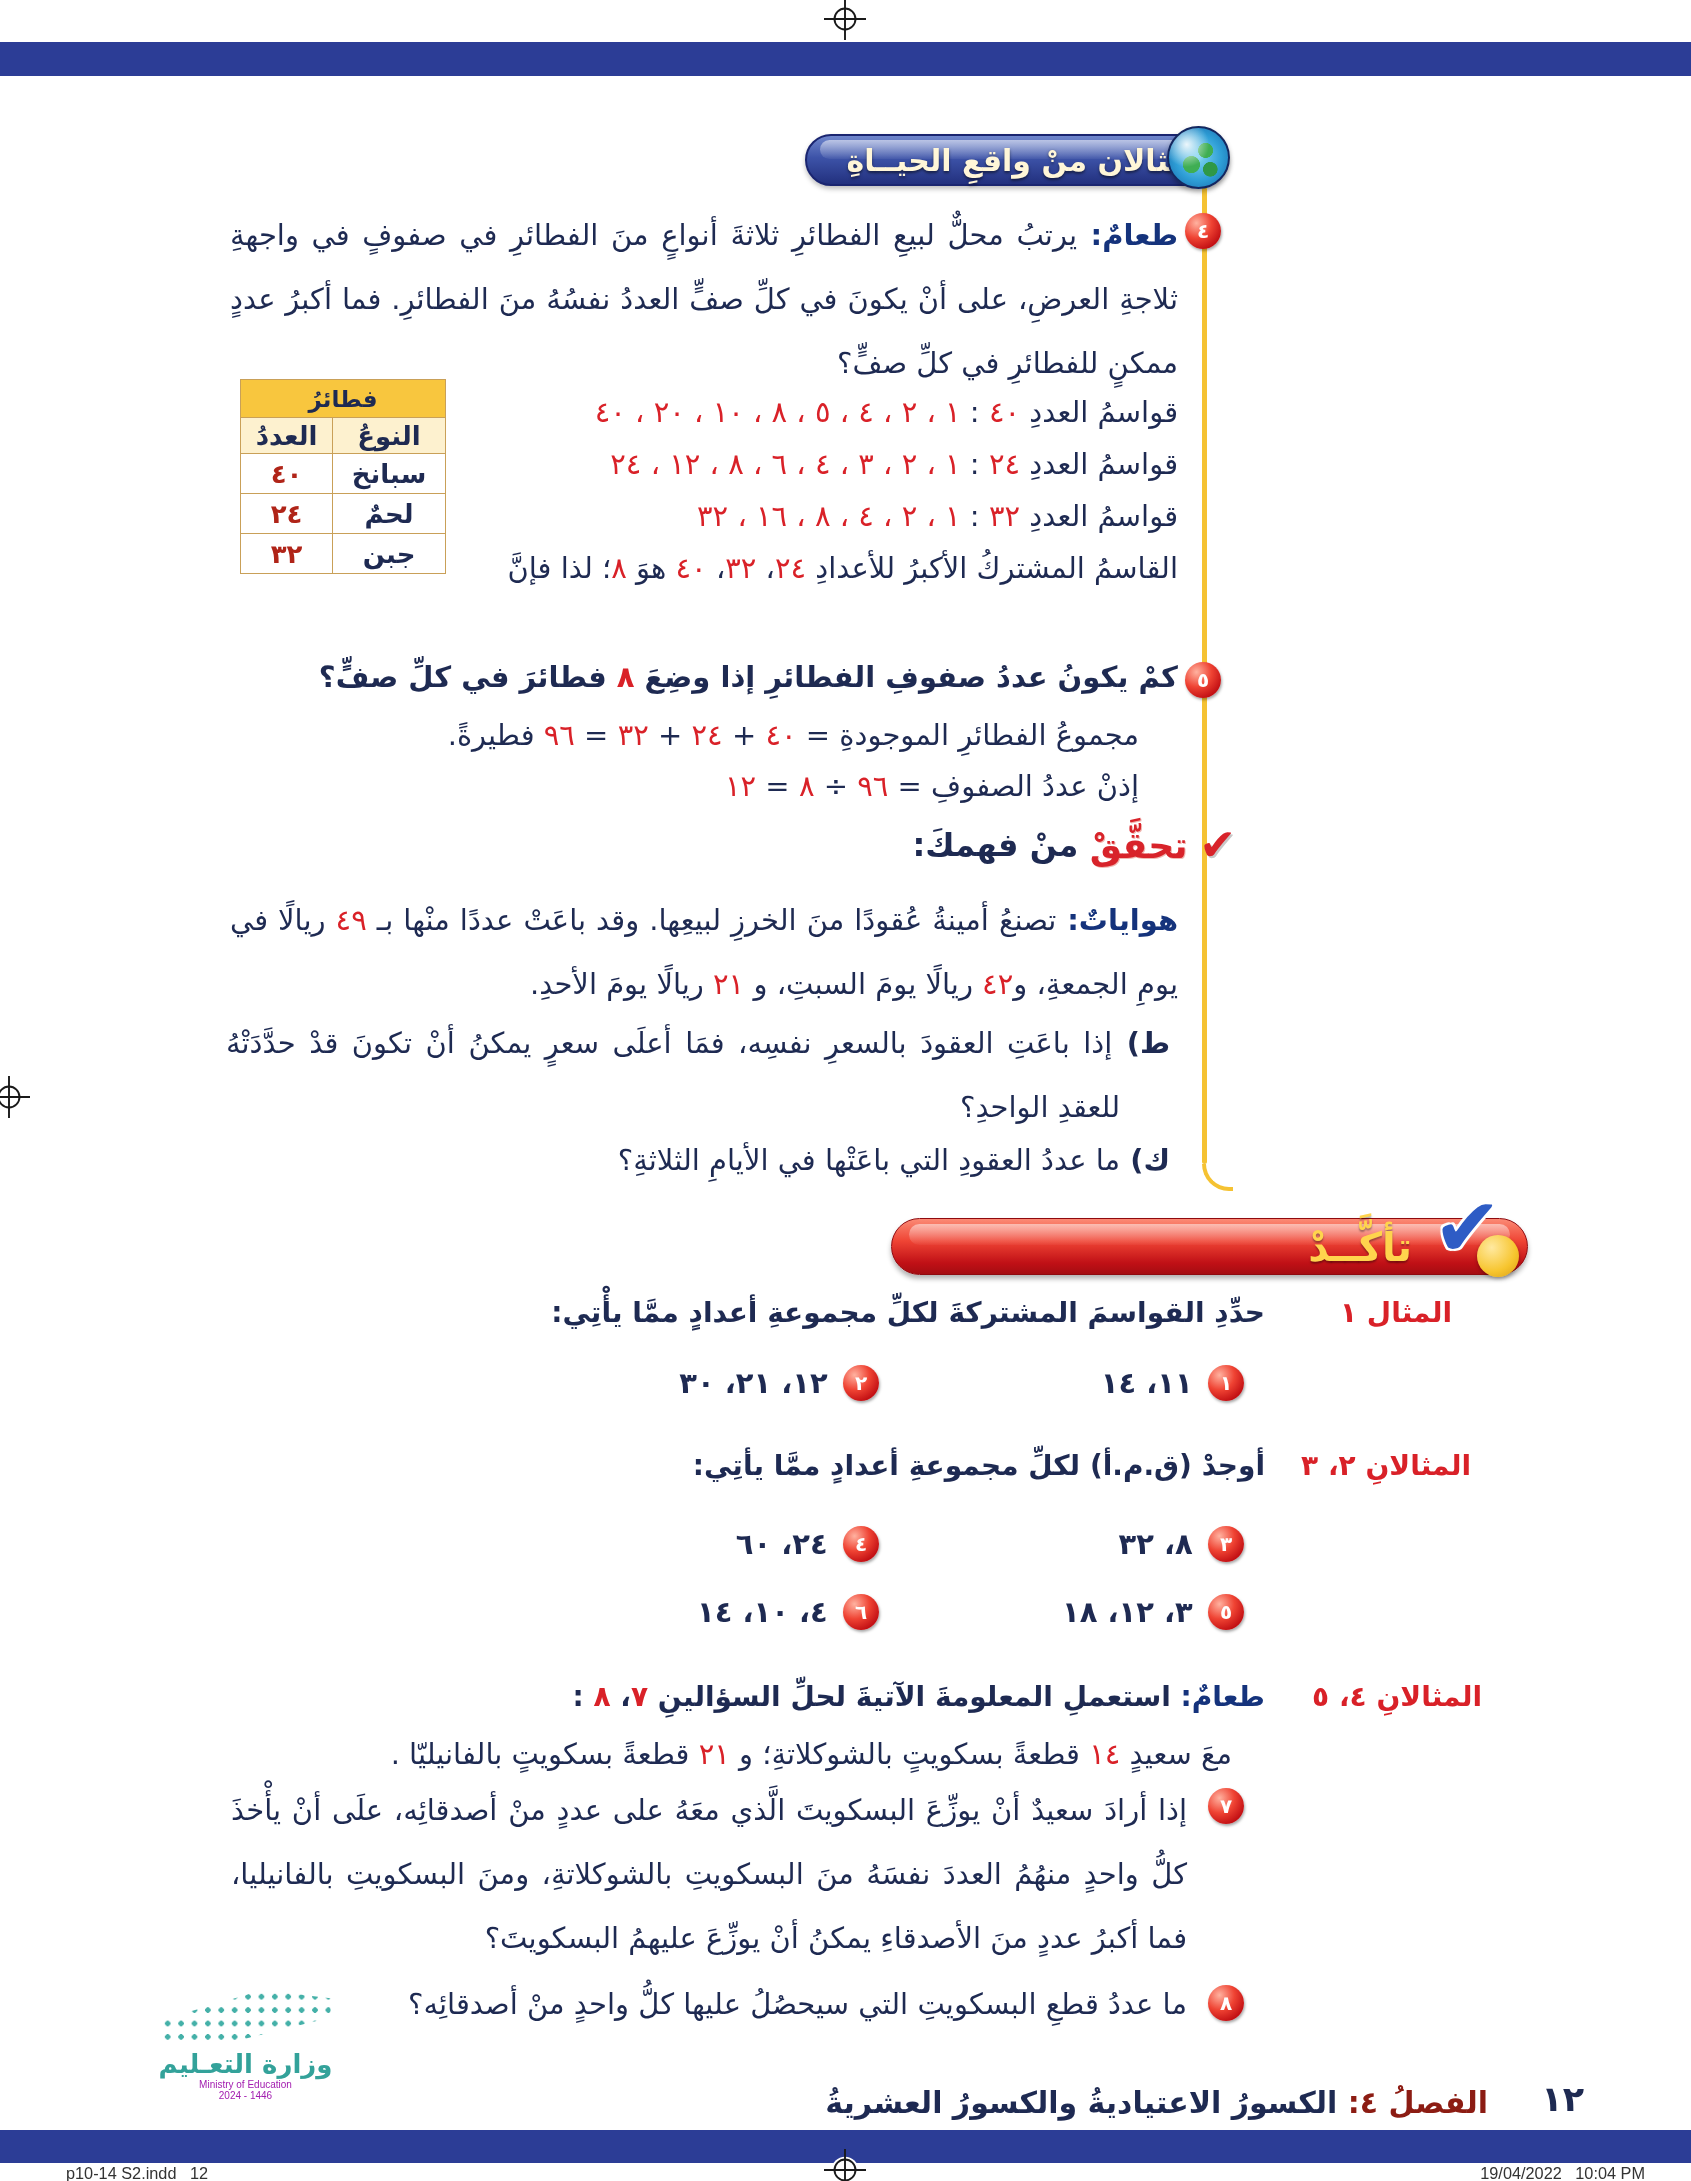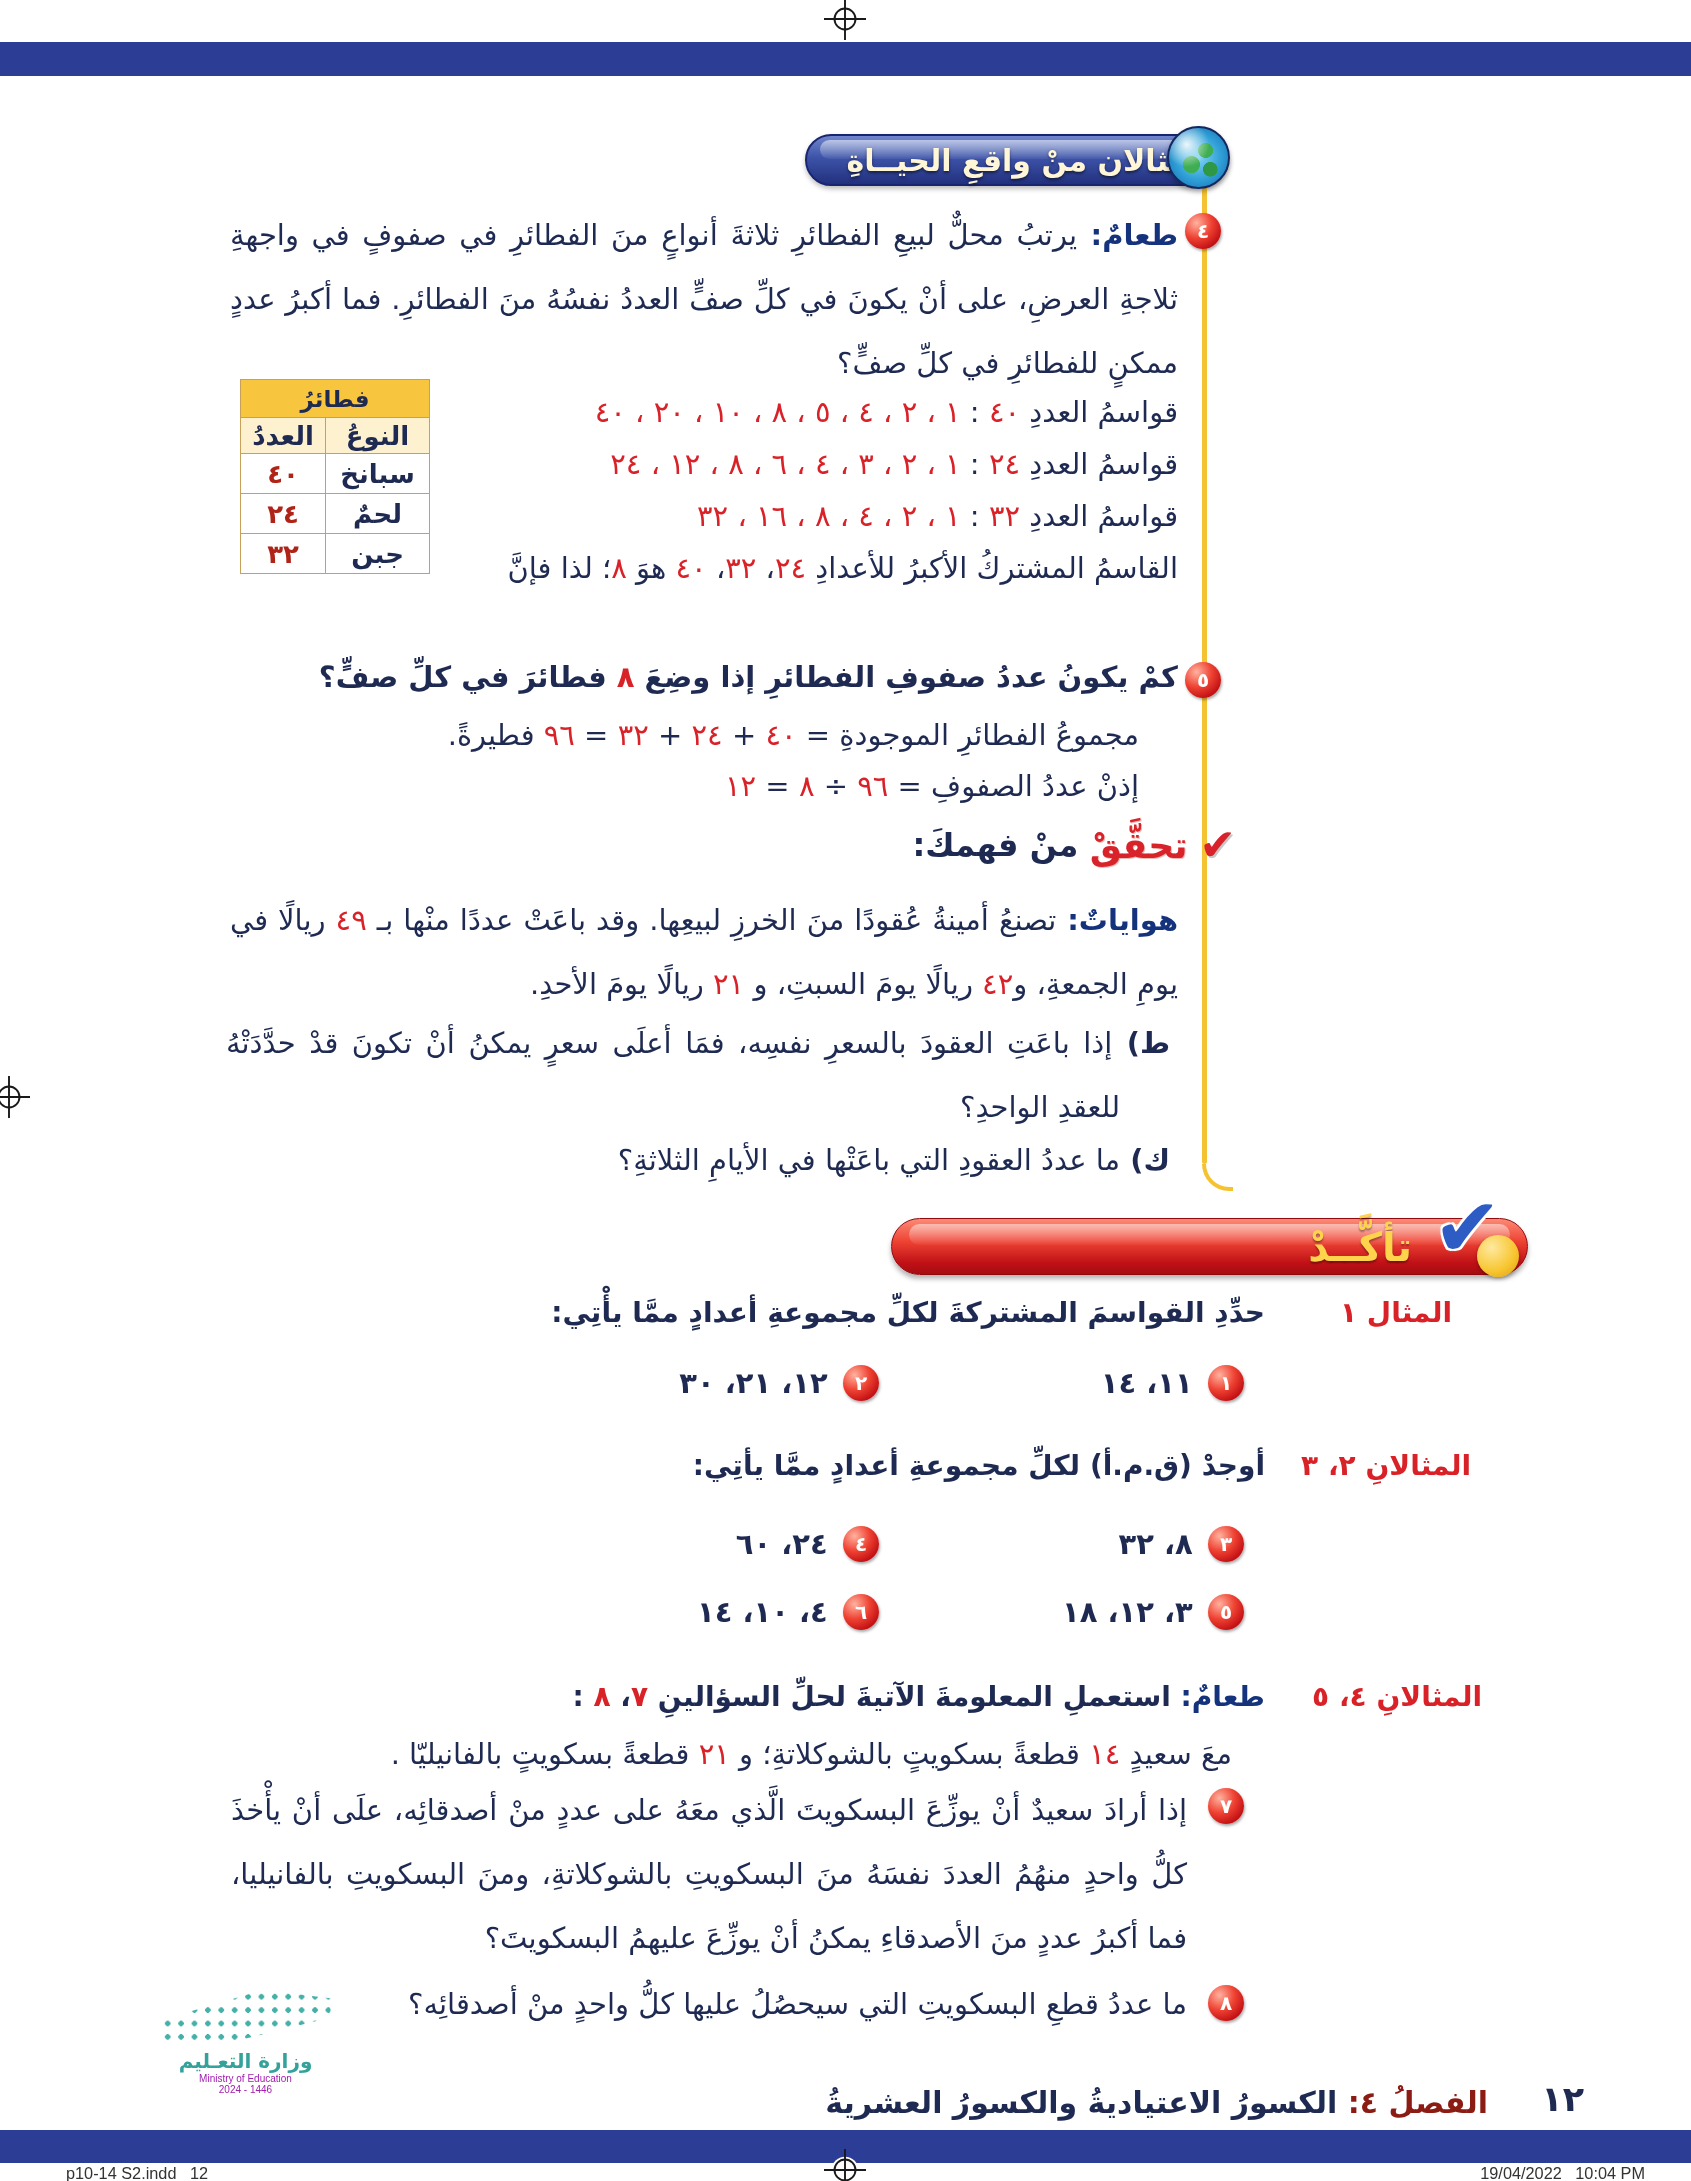--- a/index.html
+++ b/index.html
@@ -63,7 +63,7 @@
     border-left:4.8px solid #f5c232; border-bottom:4.8px solid #f5c232; border-bottom-left-radius:27px;
   }
 
-  #pies-table { position:absolute; left:241px; top:379px; width:190px; border-collapse:collapse; background:#fff;border-radius:25px; }
+  #pies-table { position:absolute; left:241px; top:379px; width:206px; border-collapse:collapse; background:#fff;border-radius:25px; }
   #pies-table td { border:1.9px solid #c9a058; text-align:center; vertical-align:middle; font-size:26px; font-weight:bold; }
   #pies-table .tcap { background:#f8c63e; height:38px; font-size:23px; color:#1e2a52; }
   #pies-table .th  { background:#fdf1cf; height:36px; color:#1e2a52; }

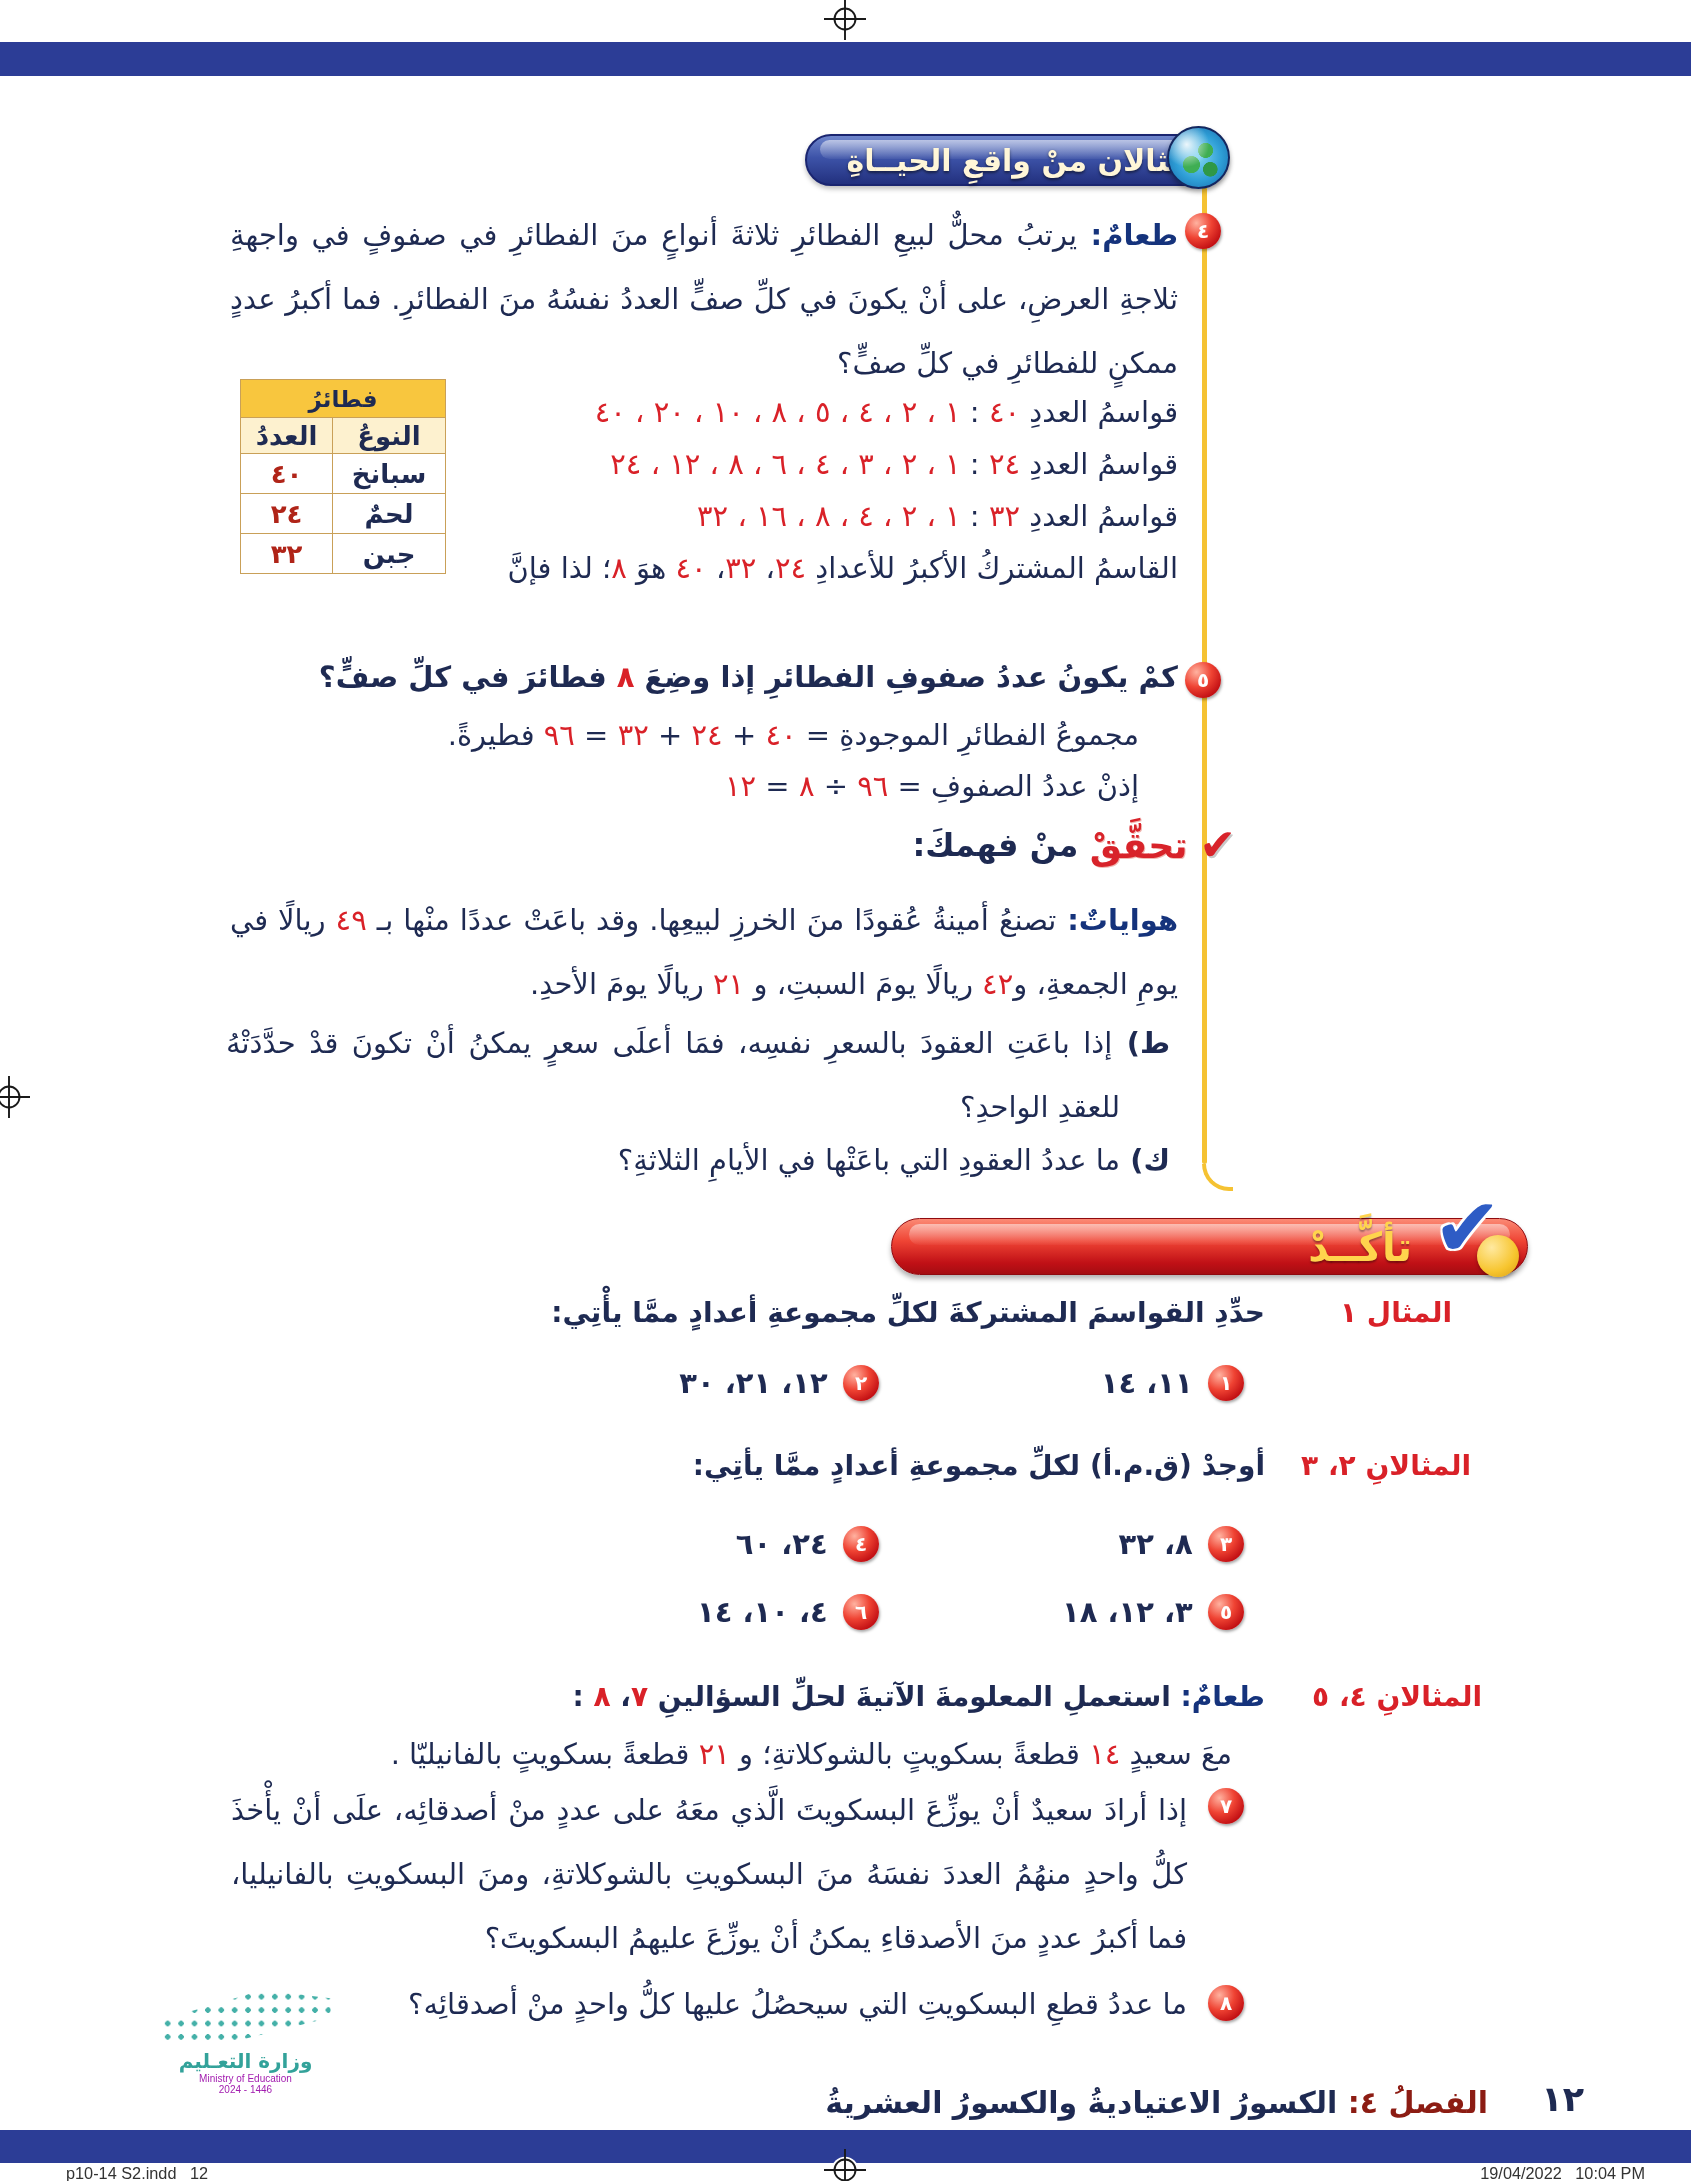--- a/index.html
+++ b/index.html
@@ -113,7 +113,7 @@
     clip-path:polygon(0 100%, 0 55%, 60% 0, 100% 15%, 100% 50%, 35% 100%);
     opacity:.9;
   }
-  #ministry-ar { color:#33a29a; font-weight:bold; font-size:20px; margin-top:3.8px; }
+  #ministry-ar { color:#33a29a; font-weight:bold; font-size:26px; margin-top:3.8px; }
   #ministry-en, #ministry-years { color:#a21caf; font-size:10px; direction:ltr; font-family:"Liberation Sans", sans-serif; }
 
   .printtxt { position:absolute; top:2164px; font-size:16.3px; color:#333; direction:ltr; font-family:"Liberation Sans", sans-serif; white-space:pre; }

